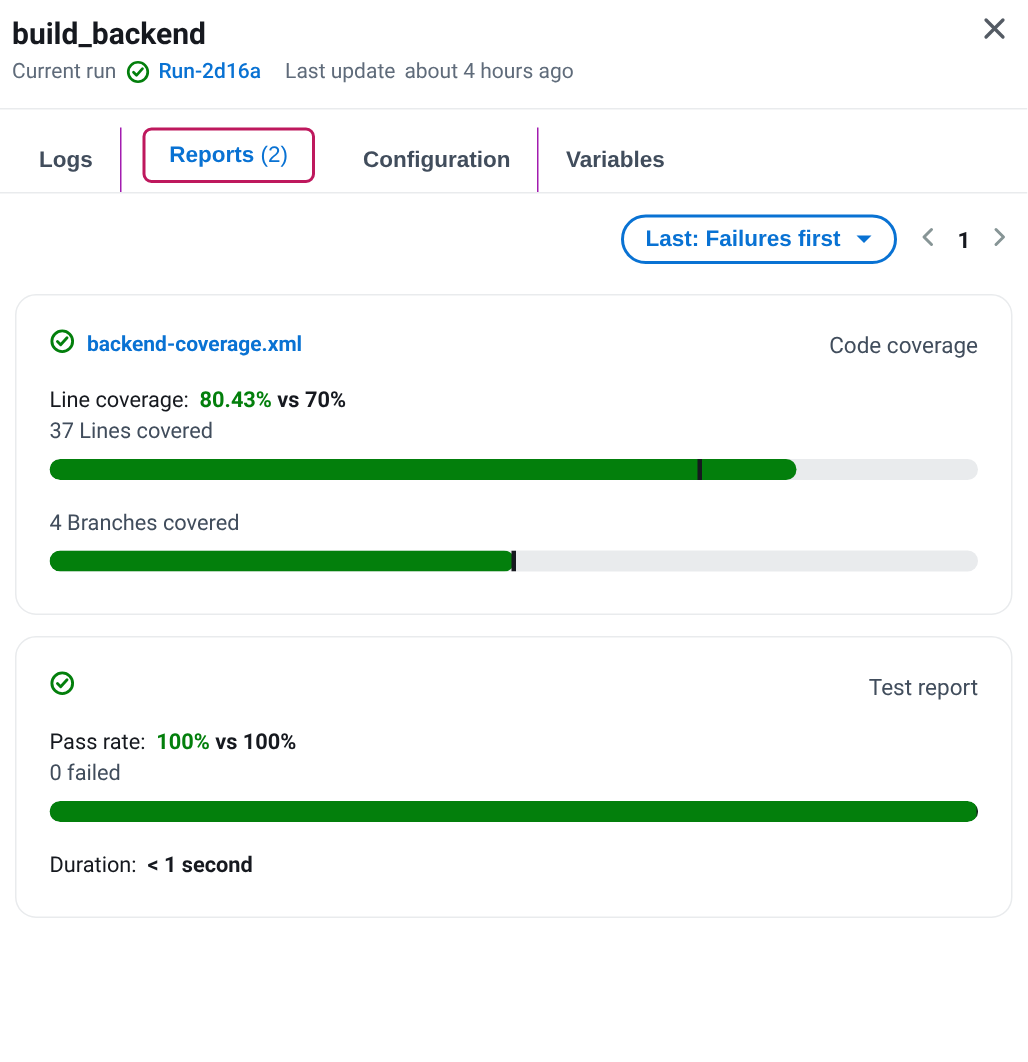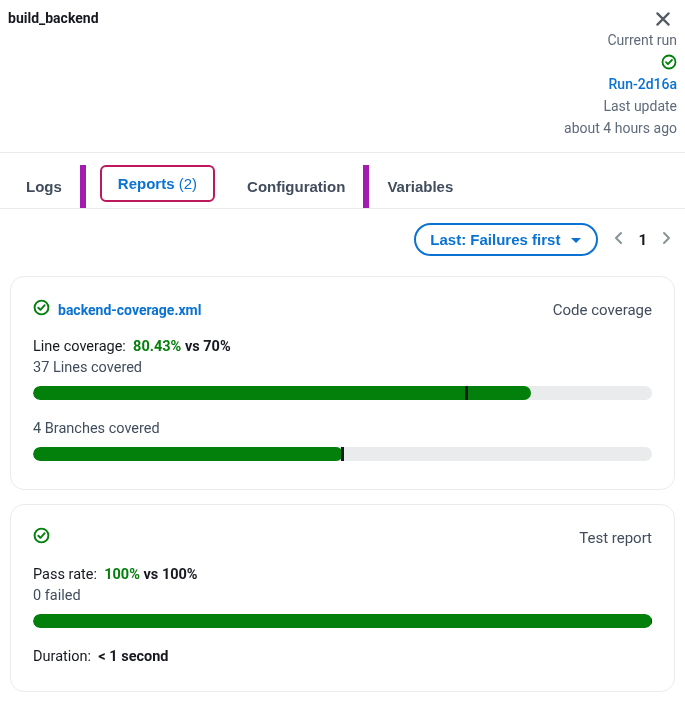--- a/index.html
+++ b/index.html
@@ -19,7 +19,7 @@
       position: relative;
     }
     .title {
-      font-size: 14px;
+      font-size: 20px;
       font-weight: 700;
       margin-bottom: 6px;
     }

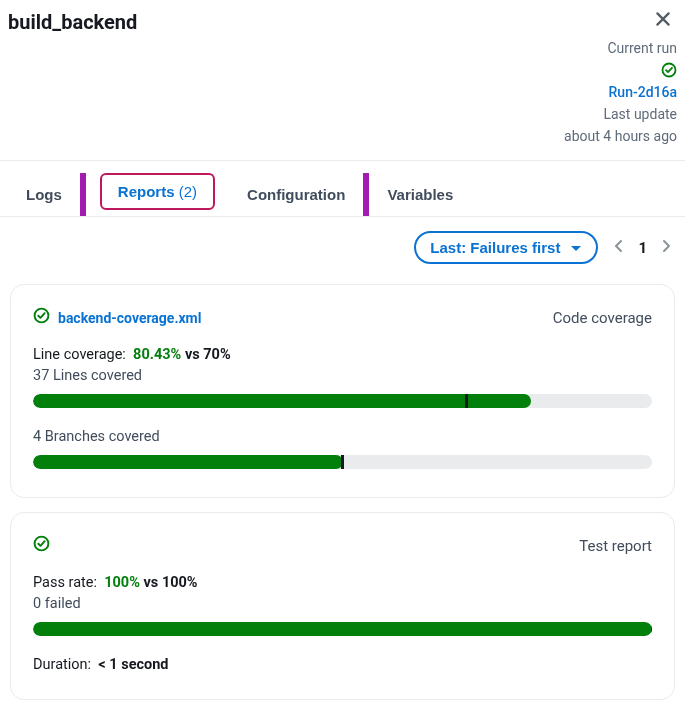--- a/index.html
+++ b/index.html
@@ -29,7 +29,6 @@
       gap: 6px;
       font-size: 14px;
       color: #5f6b7a;
-      flex-direction: column;
     }
     .check-icon svg {
       display: block;

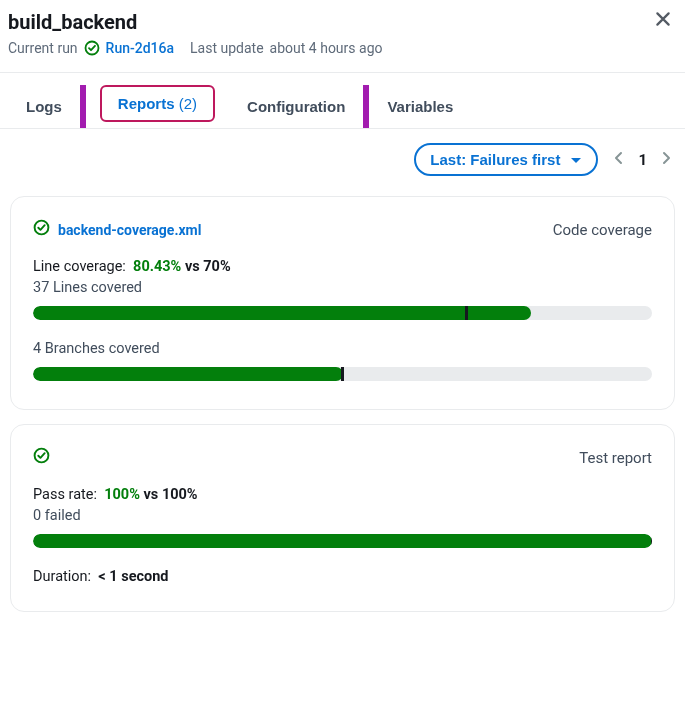--- a/index.html
+++ b/index.html
@@ -63,7 +63,7 @@
       font-weight: 700;
       color: #414d5c;
       cursor: pointer;
-      border-right: 6px solid #a21caf;
+      border-right: 1px solid #a21caf;
       background: none;
       border-top: none;
       border-left: none;

